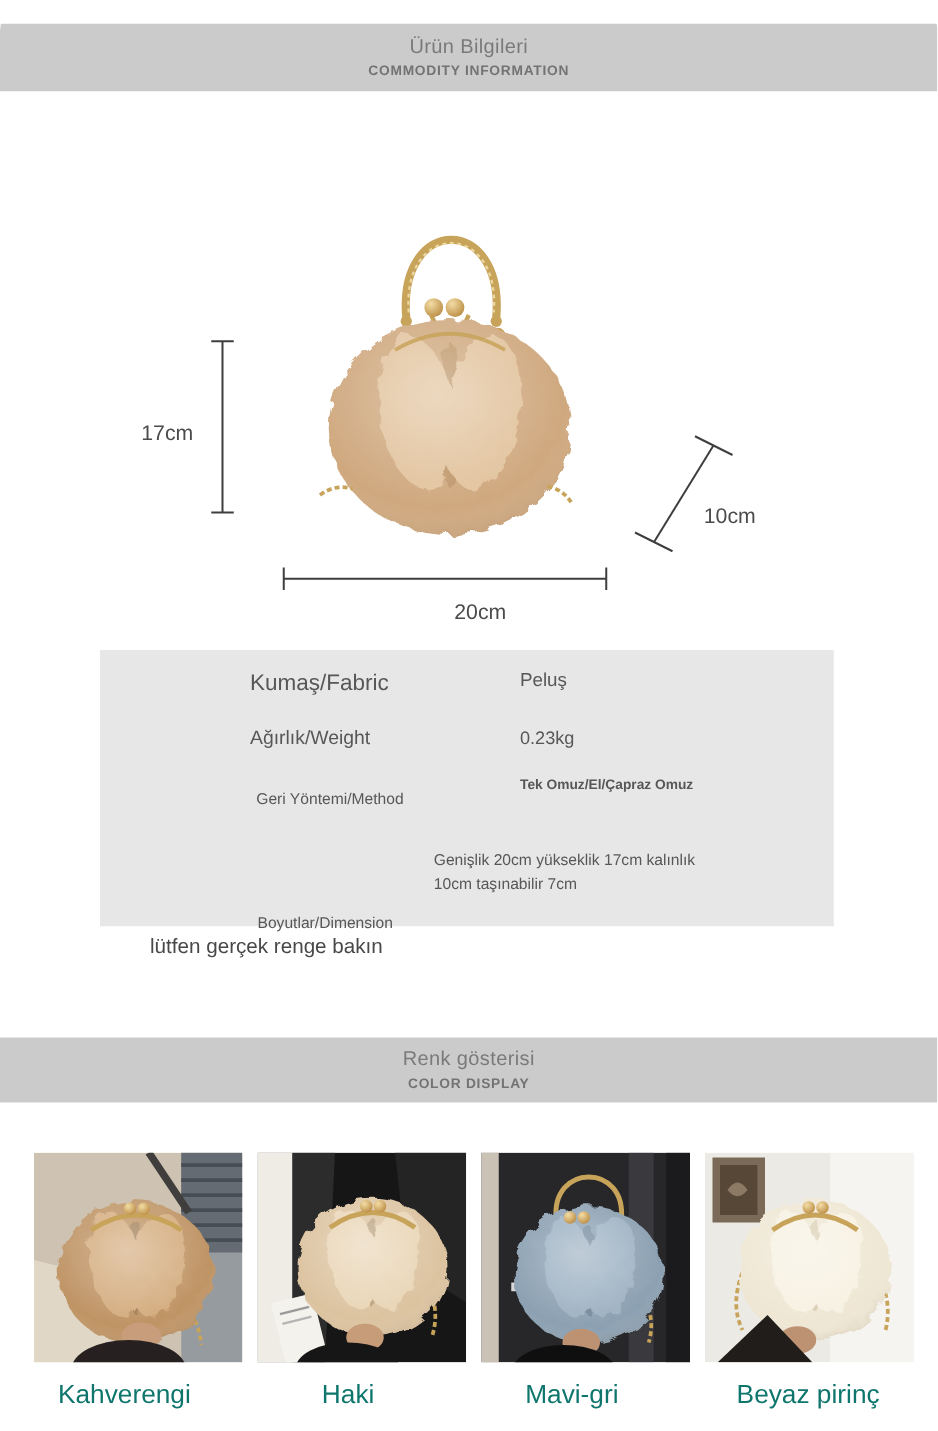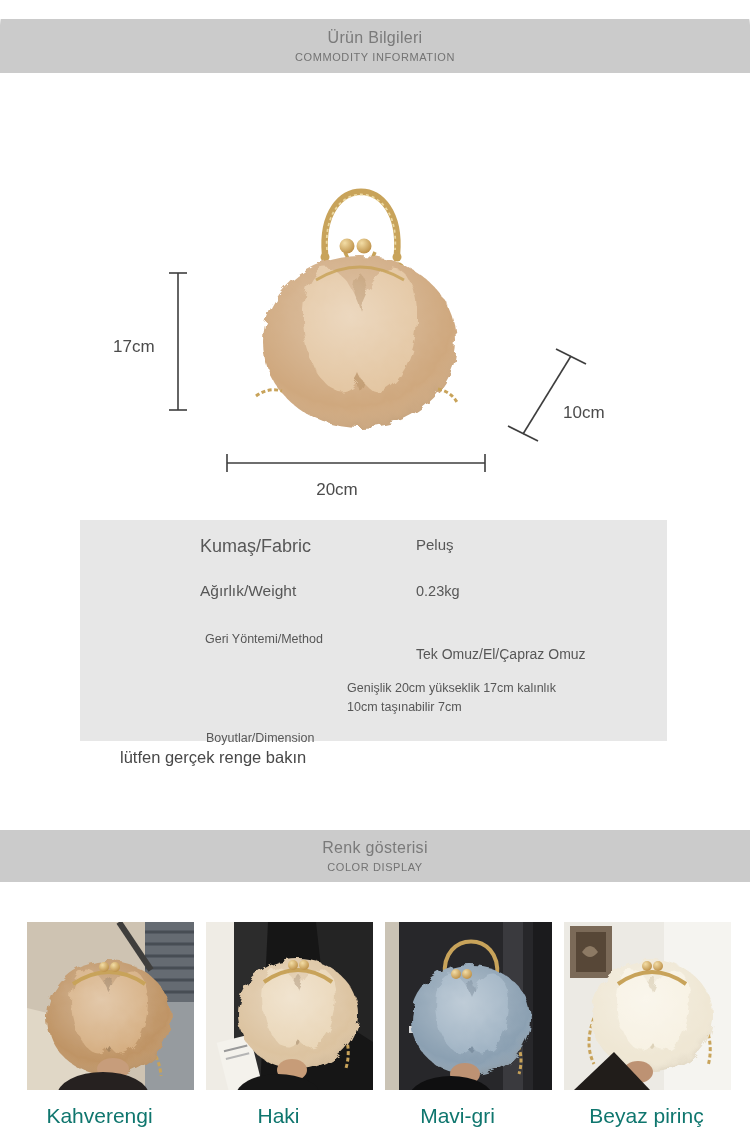--- a/index.html
+++ b/index.html
@@ -13,7 +13,7 @@
     display:flex;flex-direction:column;align-items:center;justify-content:center;gap:4px;
   }
   .bar-title{font-size:16px;color:#7a7a7a;letter-spacing:.3px;}
-  .bar-sub{font-size:11px;font-weight:normal;color:#737373;letter-spacing:.6px;}
+  .bar-sub{font-size:11px;font-weight:bold;color:#737373;letter-spacing:.6px;}
   .bar1{top:19px;height:54px;}
   .bar2{top:830px;height:52px;}
 

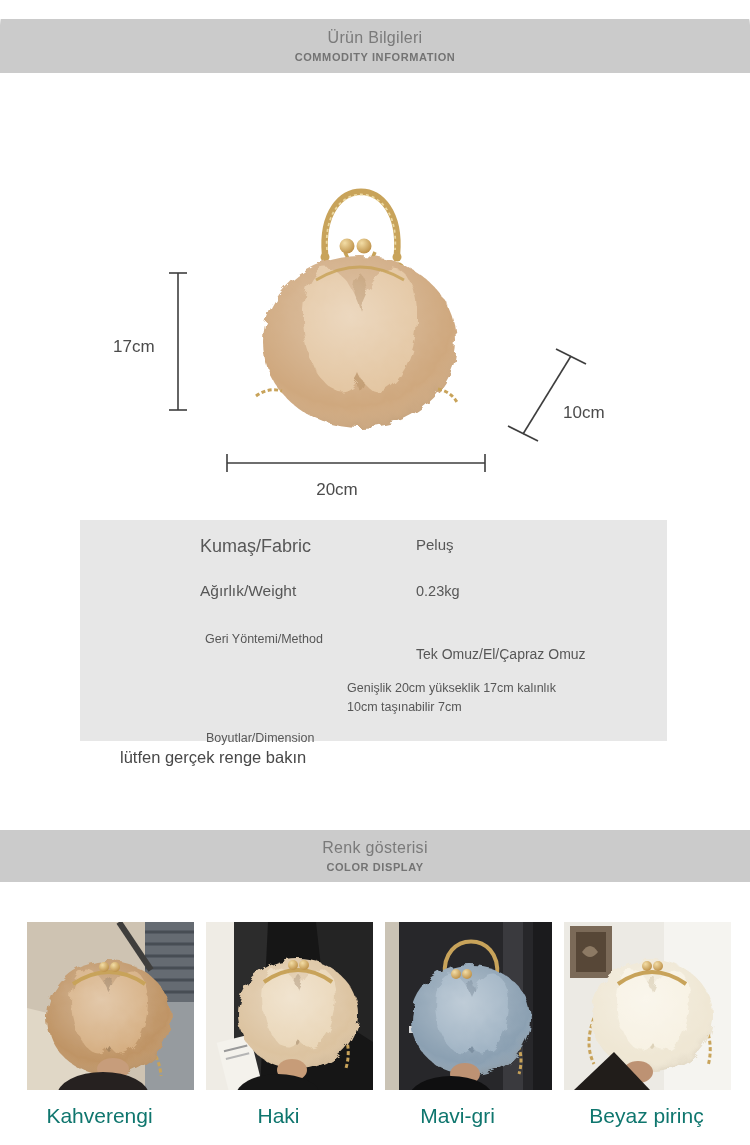--- a/index.html
+++ b/index.html
@@ -119,7 +119,7 @@
       <line x1="264" y1="2" x2="264" y2="20"></line>
       <line x1="6" y1="11" x2="264" y2="11"></line>
   </svg>
-  <div class="dim-label" style="left:302px;top:480px;width:70px;text-align:center;">20cm</div>
+  <div class="dim-label" style="left:335px;top:480px;width:70px;text-align:right;">20cm</div>
 
   <svg class="dim-svg" style="left:498px;top:344px;" width="98" height="102" viewBox="0 0 98 102">
     <line x1="58" y1="5" x2="88" y2="20"></line>

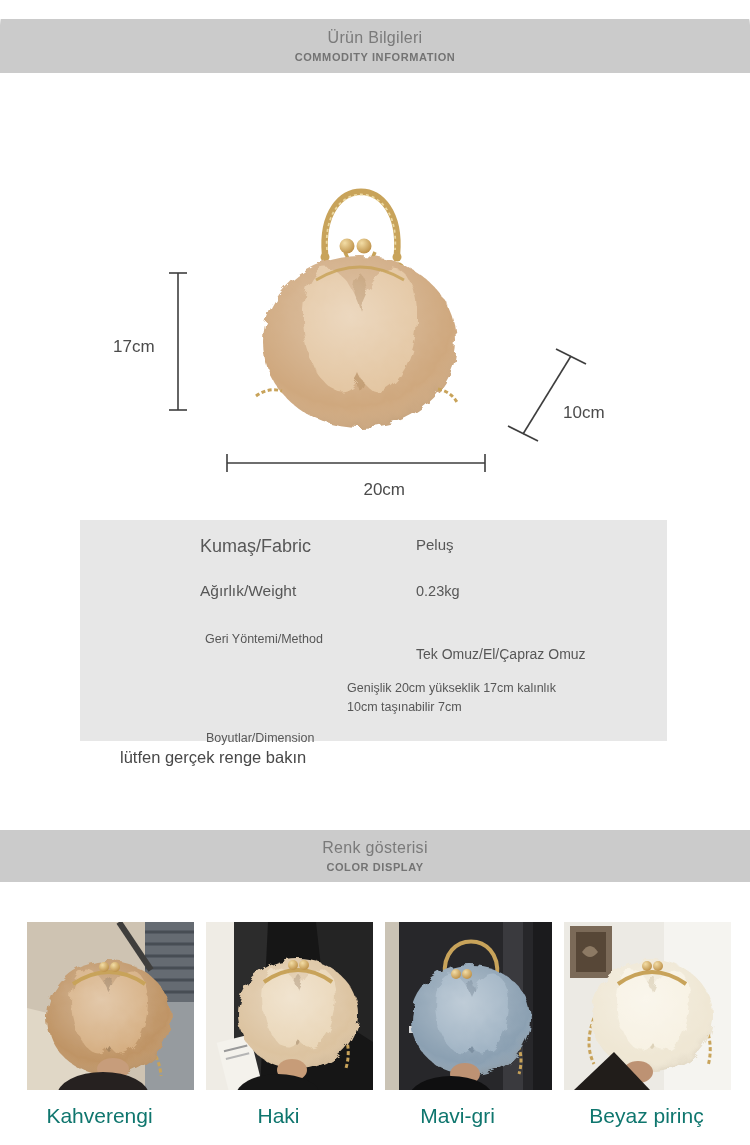--- a/index.html
+++ b/index.html
@@ -30,7 +30,7 @@
   .c-l2{left:120px;top:62px;font-size:15.5px;}
   .c-v2{left:336px;top:63px;font-size:14.5px;}
   .c-l3{left:125px;top:112px;font-size:12.5px;}
-  .c-v3{left:336px;top:125px;font-size:14px;line-height:19px;width:180px;}
+  .c-v3{left:336px;top:99px;font-size:11px;line-height:19px;width:180px;font-weight:bold;}
   .c-l4{left:126px;top:163px;font-size:12.5px;margin-top:48px;}
   .c-v4{left:267px;top:159px;font-size:12.5px;line-height:19px;width:235px;}
 

